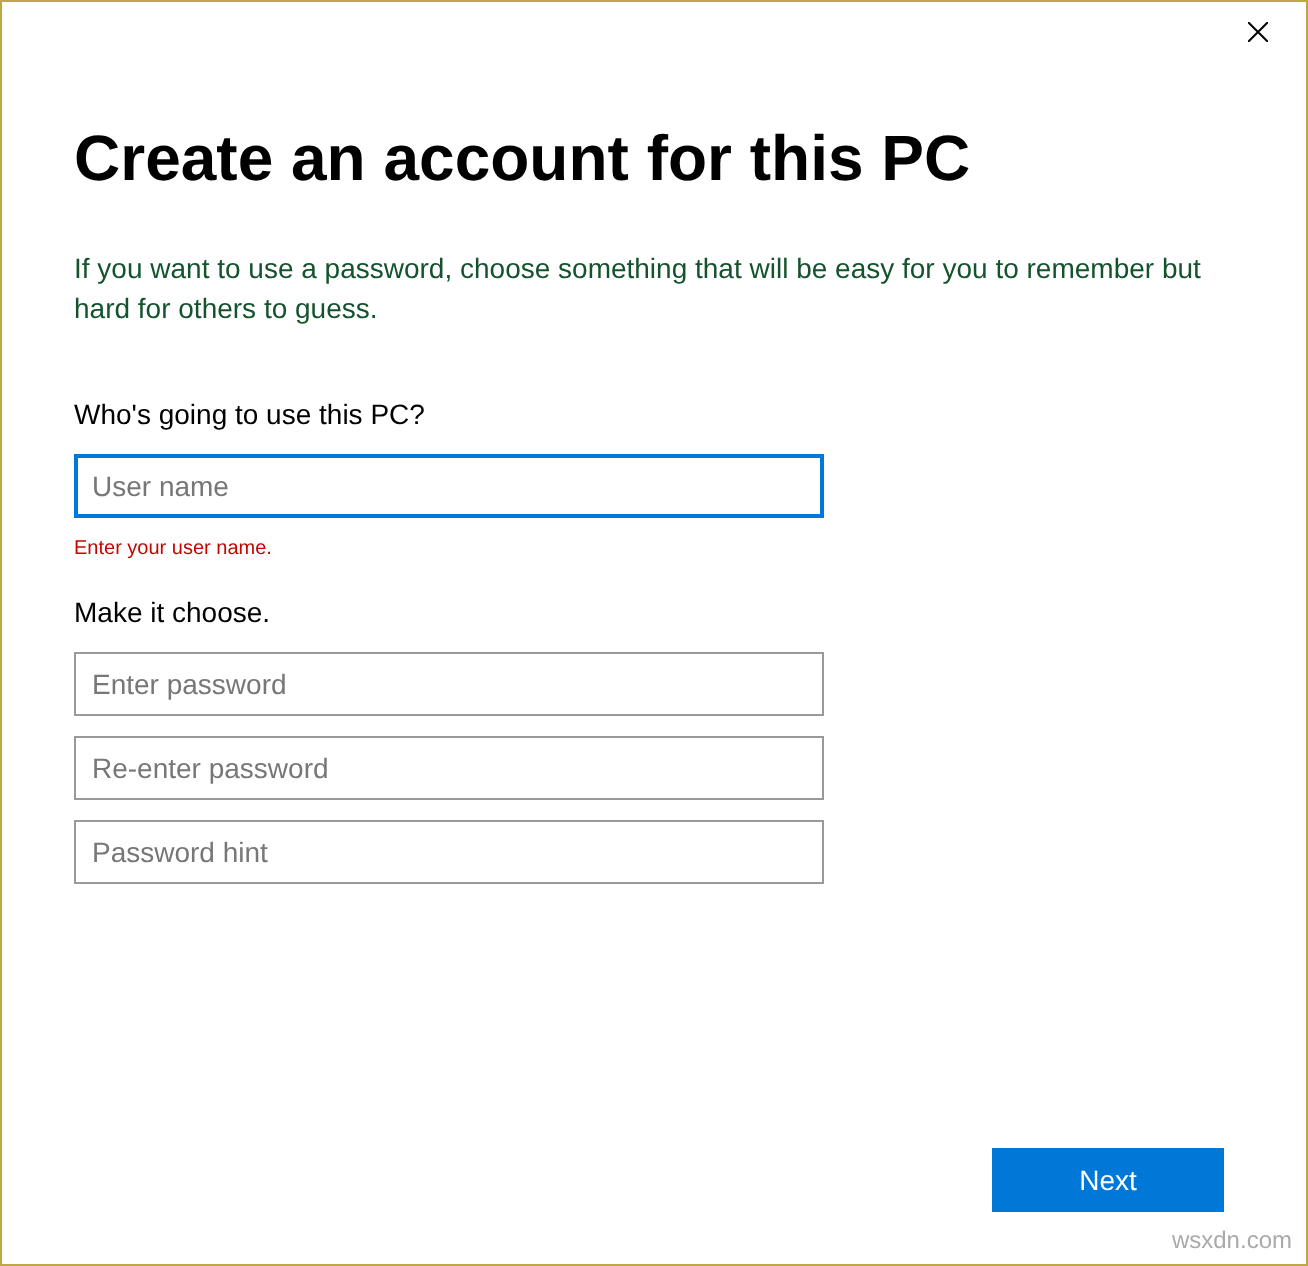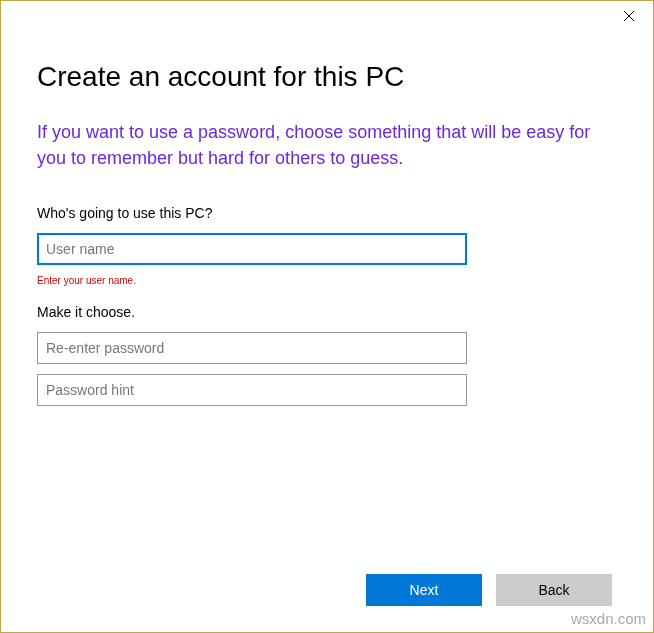--- a/index.html
+++ b/index.html
@@ -40,8 +40,8 @@
       overflow: hidden;
     }
     h1 {
-      font-size: 28px;
-      font-weight: 400;
+      font-size: 32px;
+      font-weight: 700;
       color: #000;
       margin-bottom: 26px;
     }

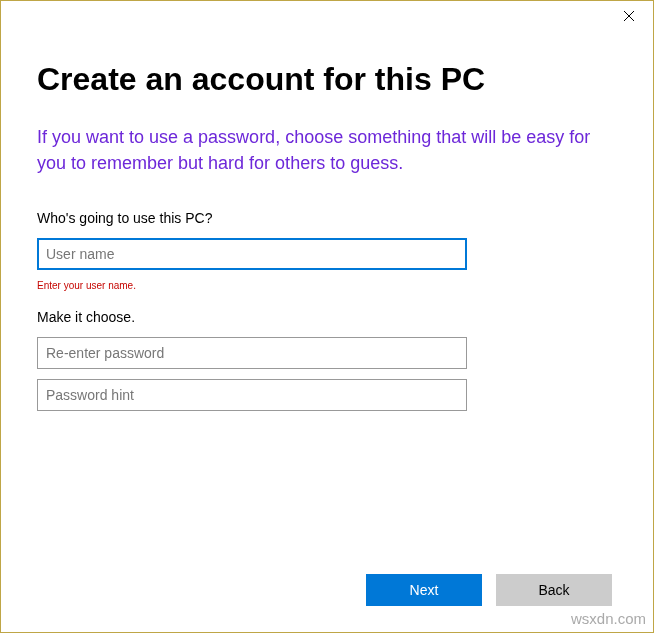--- a/index.html
+++ b/index.html
@@ -46,8 +46,8 @@
       margin-bottom: 26px;
     }
     p.desc {
-      font-size: 18px;
-      color: #6d28d9;
+      font-size: 14px;
+      color: #14532d;
       line-height: 1.45;
       margin-bottom: 34px;
     }

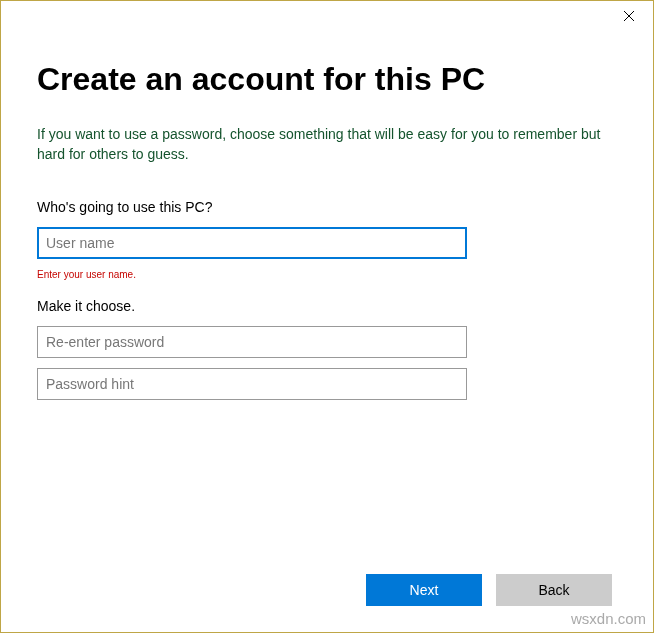--- a/index.html
+++ b/index.html
@@ -58,7 +58,7 @@
       margin-bottom: 12px;
     }
     .field {
-      width: 430px;
+      width: 375px;
       height: 32px;
       border: 1px solid #999;
       padding: 0 8px;

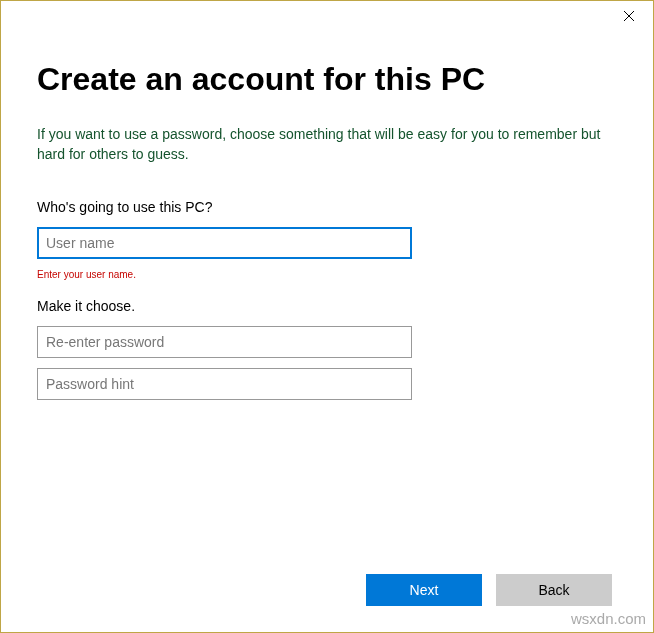--- a/index.html
+++ b/index.html
@@ -127,6 +127,7 @@
     <div class="error-text">Enter your user name.</div>
 
     <div class="section-label">Make it choose.</div>
+    <input type="password" class="field" placeholder="Enter password" style="">
     <input type="password" class="field" placeholder="Re-enter password" style="">
     <input type="text" class="field" placeholder="Password hint" style="">
   </div>

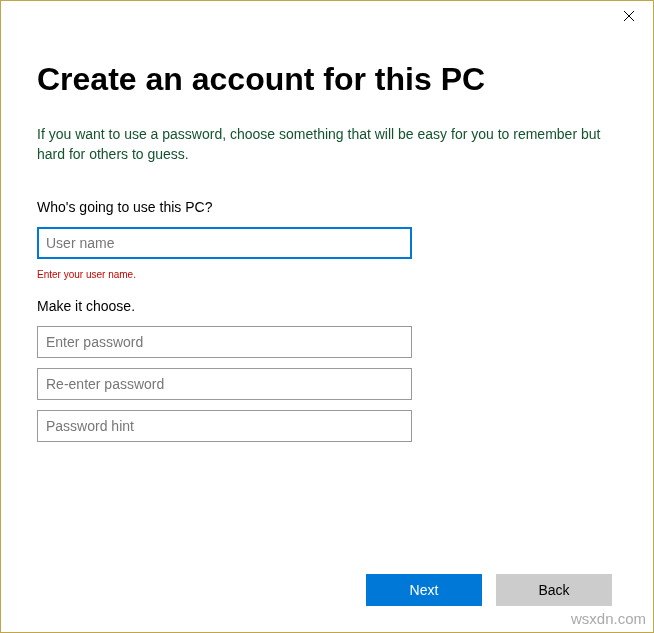--- a/index.html
+++ b/index.html
@@ -134,7 +134,6 @@
 
   <div class="footer">
     <button class="btn btn-primary">Next</button>
-    <button class="btn btn-secondary">Back</button>
   </div>
 </div>
 

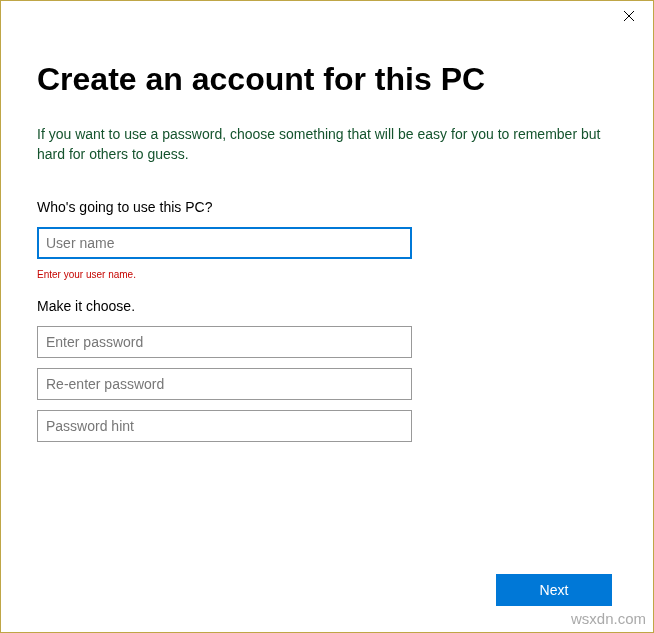--- a/index.html
+++ b/index.html
@@ -100,7 +100,7 @@
       position: absolute;
       bottom: 6px;
       right: 8px;
-      font-size: 15px;
+      font-size: 12px;
       color: #aaa;
       font-family: Arial, sans-serif;
     }

